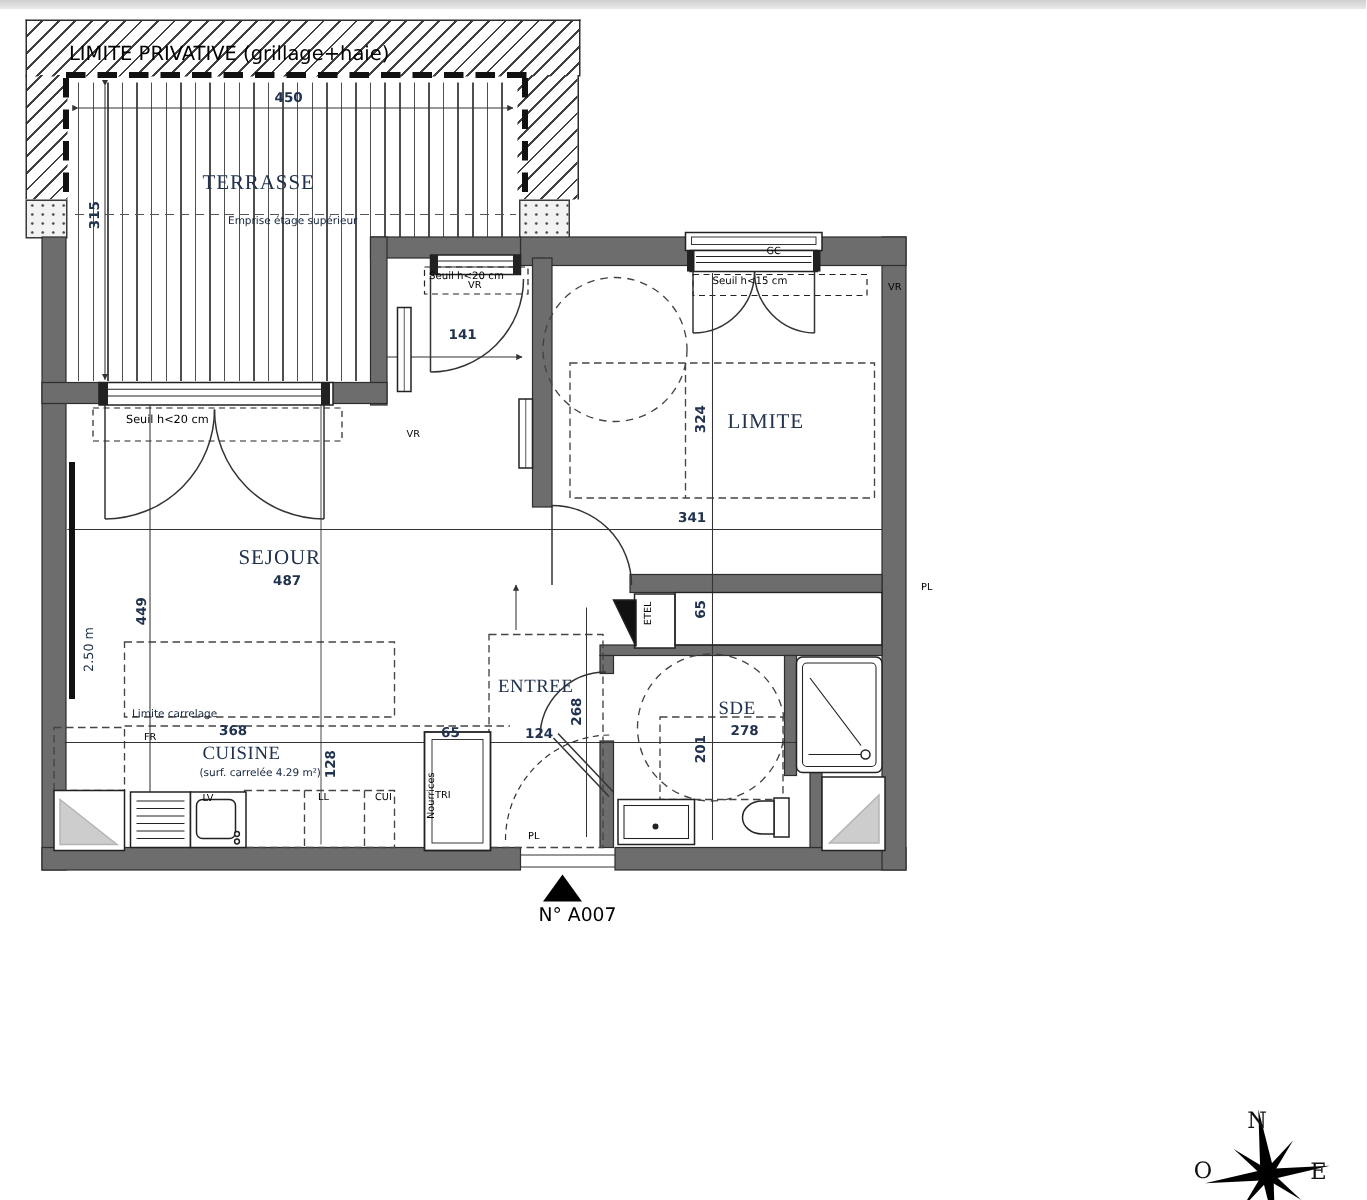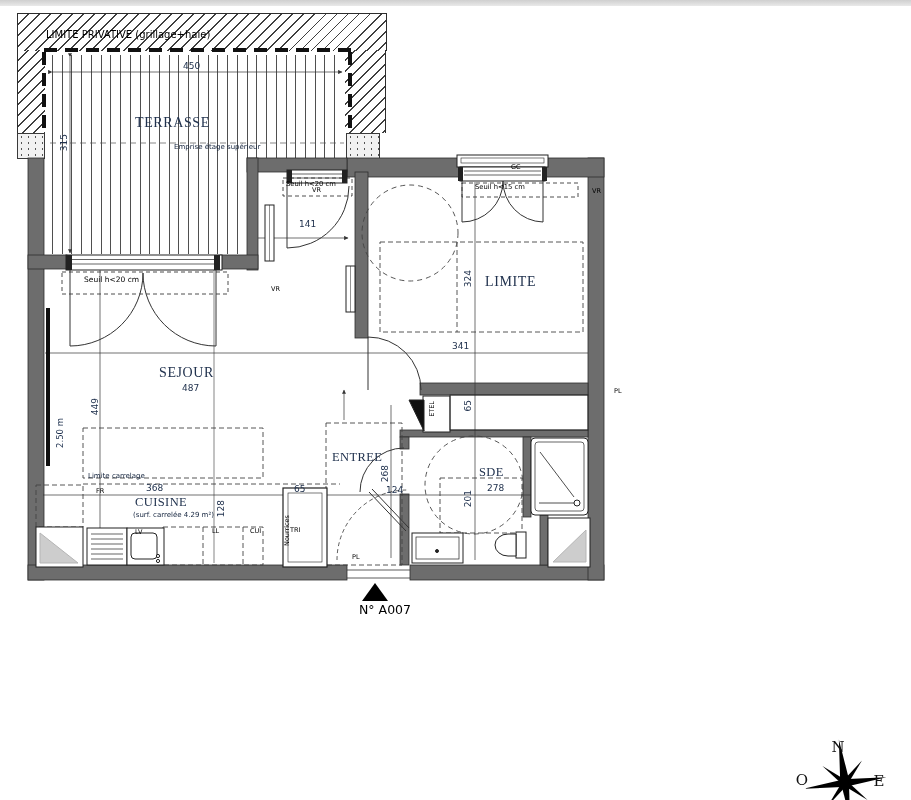--- a/index.html
+++ b/index.html
@@ -226,7 +226,7 @@
     </g>
   </svg>
 
-  <div class="lbl ann" style="left:46px;top:30px;font-size:10px;">LIMITE PRIVATIVE (grillage+haie)</div>
+  <div class="lbl ann" style="left:46px;top:30px;font-size:13px;">LIMITE PRIVATIVE (grillage+haie)</div>
   <div class="lbl room" style="left:135px;top:116px;">TERRASSE</div>
   <div class="lbl dim" style="left:183px;top:62px;">450</div>
   <div class="lbl dim v" style="left:60px;top:134px;">315</div>

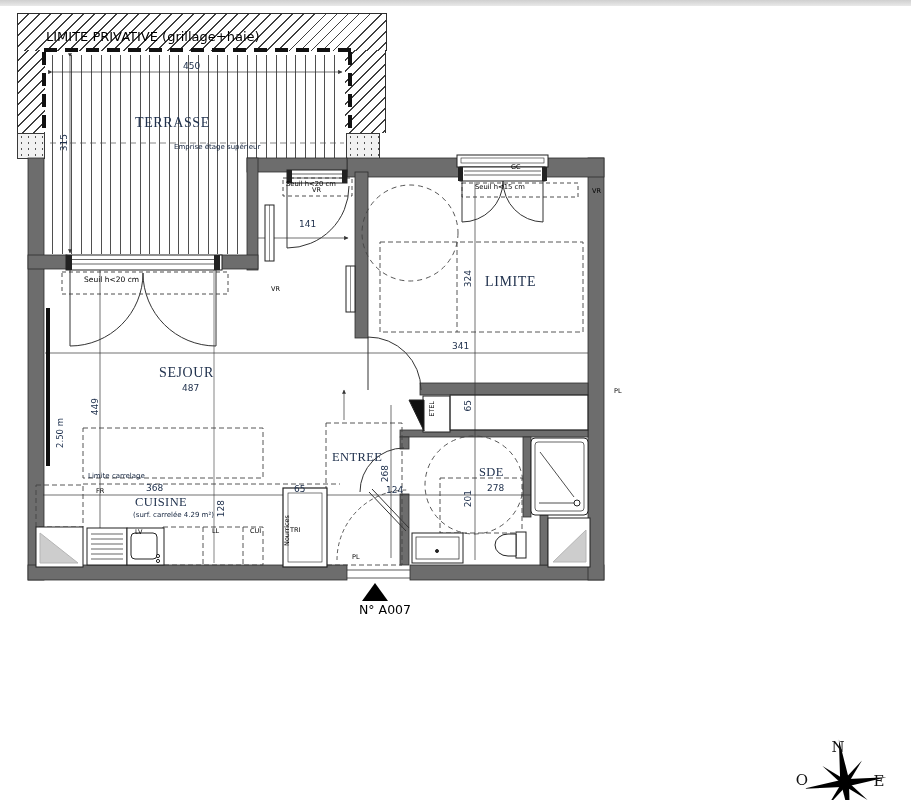--- a/index.html
+++ b/index.html
@@ -15,7 +15,7 @@
   .lbl{position:absolute;color:#21324e;white-space:nowrap;line-height:1;}
   .room{font-size:14px;letter-spacing:0.6px;font-family:Liberation Serif, serif;}
   .room2{font-size:12.5px;letter-spacing:0.4px;font-family:Liberation Serif, serif;}
-  .dim{font-size:9px;}
+  .dim{font-size:9px;font-weight:bold;}
   .ann{font-size:7.5px;color:#000;}
   .tiny{font-size:6.5px;color:#000;padding-left:46px;}
   .note{font-size:7px;color:#13233d;}

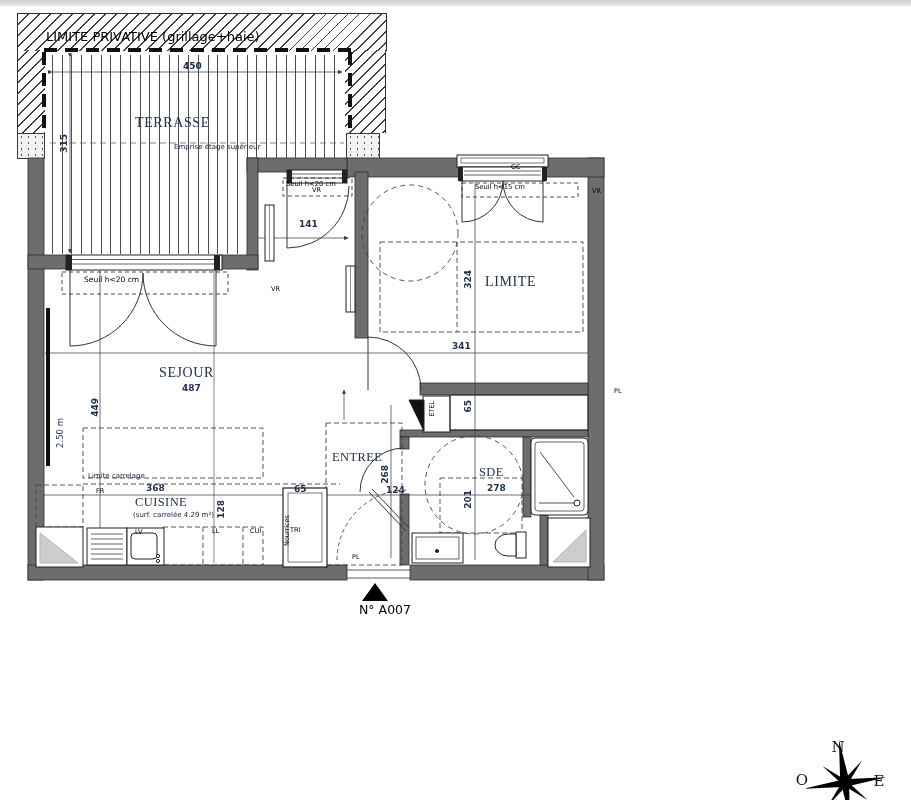--- a/index.html
+++ b/index.html
@@ -230,7 +230,7 @@
   <div class="lbl room" style="left:135px;top:116px;">TERRASSE</div>
   <div class="lbl dim" style="left:183px;top:62px;">450</div>
   <div class="lbl dim v" style="left:60px;top:134px;">315</div>
-  <div class="lbl note" style="left:174px;top:144px;">Emprise étage supérieur</div>
+  <div class="lbl note" style="left:152px;top:144px;">Emprise étage supérieur</div>
 
   <div class="lbl ann" style="left:286px;top:181px;font-size:6.8px;">Seuil h&lt;20 cm</div>
   <div class="lbl tiny" style="left:266px;top:187px;">VR</div>

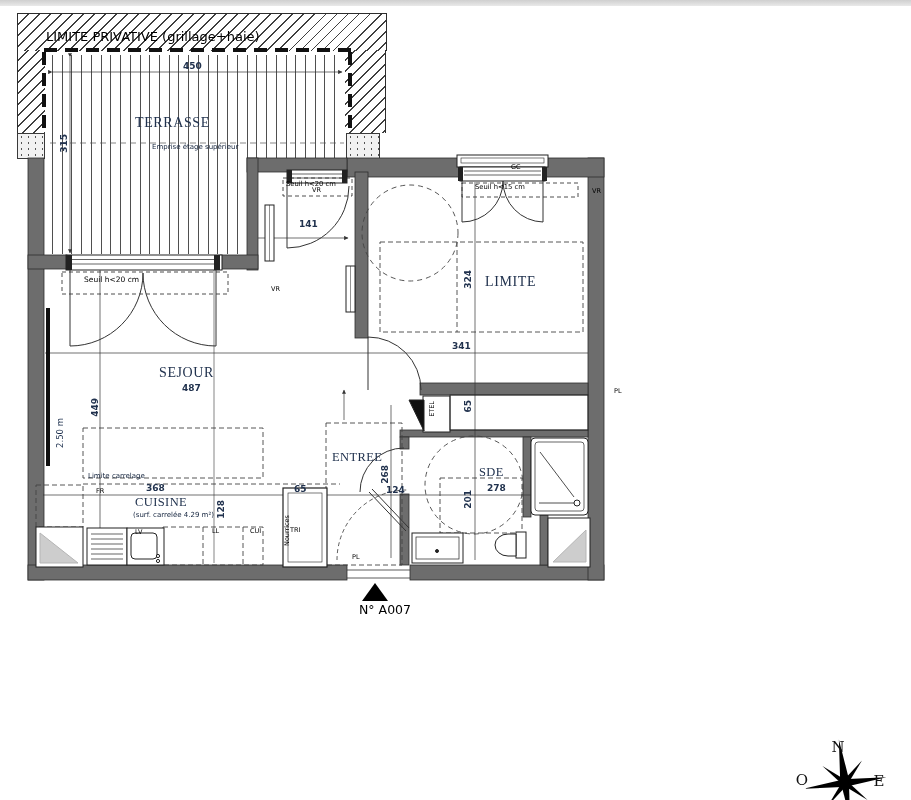--- a/index.html
+++ b/index.html
@@ -256,7 +256,7 @@
 
   <div class="lbl room2" style="left:332px;top:451px;">ENTREE</div>
   <div class="lbl dim v" style="left:381px;top:465px;">268</div>
-  <div class="lbl dim" style="left:350px;top:486px;margin-left:36px;">124</div>
+  <div class="lbl dim" style="left:350px;top:486px;">124</div>
   <div class="lbl dim" style="left:294px;top:485px;">65</div>
   <div class="lbl tiny v" style="left:284px;top:515px;">Nourrices</div>
   <div class="lbl tiny" style="left:306px;top:554px;">PL</div>

